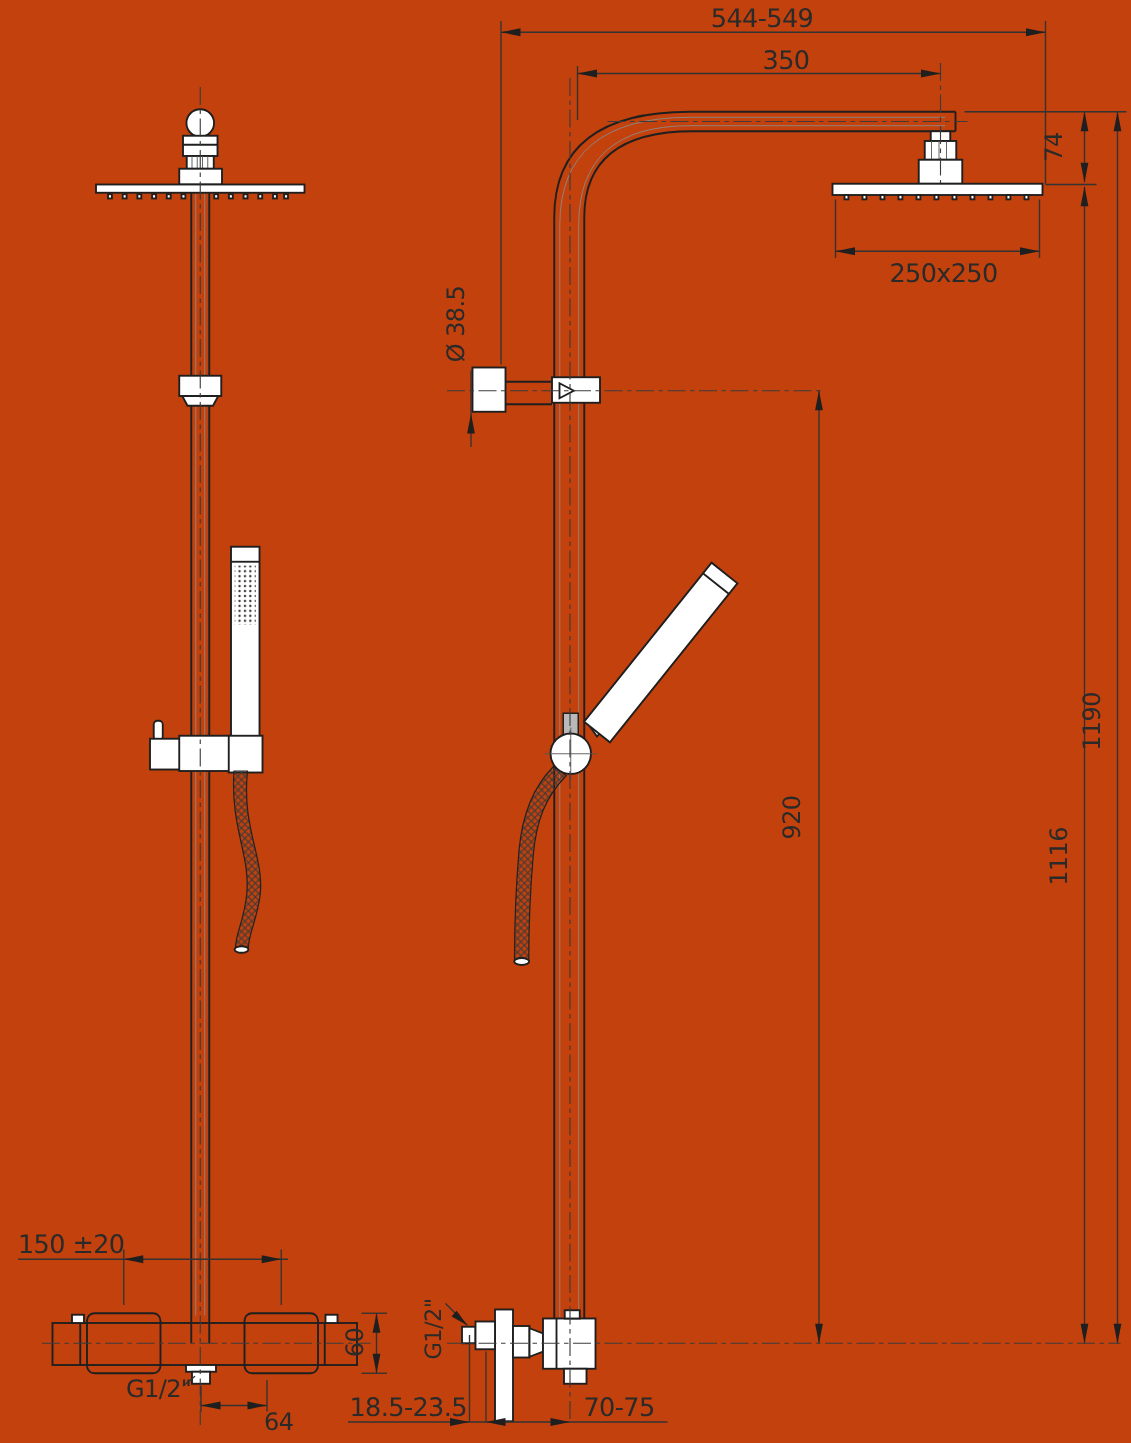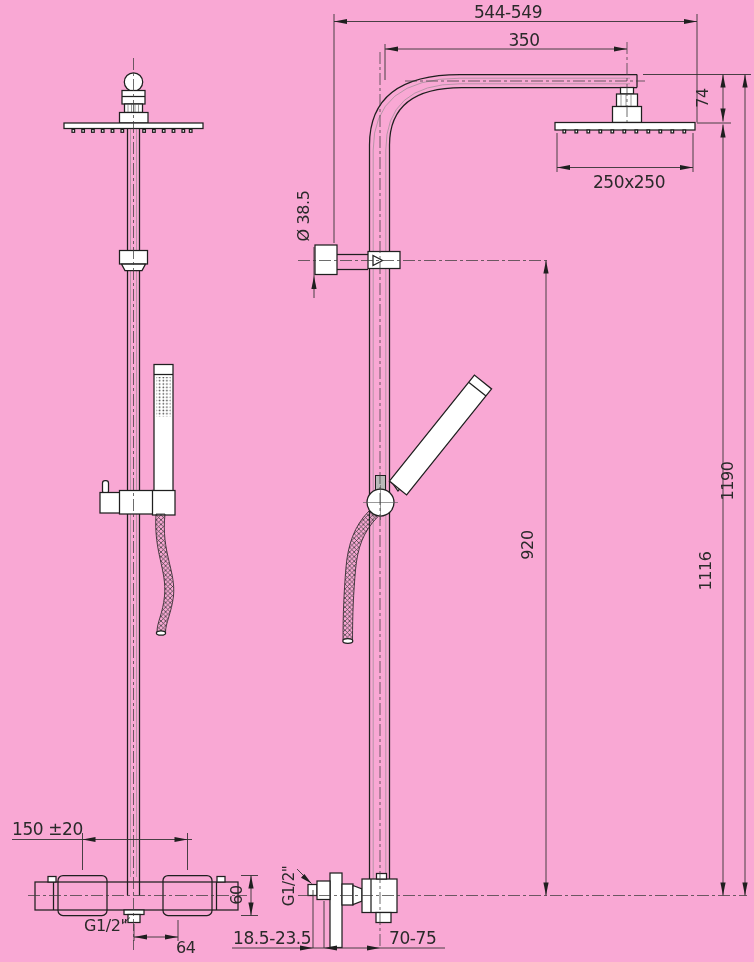--- a/index.html
+++ b/index.html
@@ -3,7 +3,7 @@
 <meta charset="utf-8">
 <style>
   html,body{margin:0;padding:0;background:#fff;}
-  #sheet{position:relative;width:754px;height:962px;background:#f9a8d4;overflow:hidden;}
+  #sheet{position:relative;width:754px;height:962px;background:#c2410c;overflow:hidden;}
   svg{display:block;}
   .obj{stroke:#1f1f1f;stroke-width:1.25;fill:none;}
   .objf{stroke:#1f1f1f;stroke-width:1.25;fill:#ffffff;}

